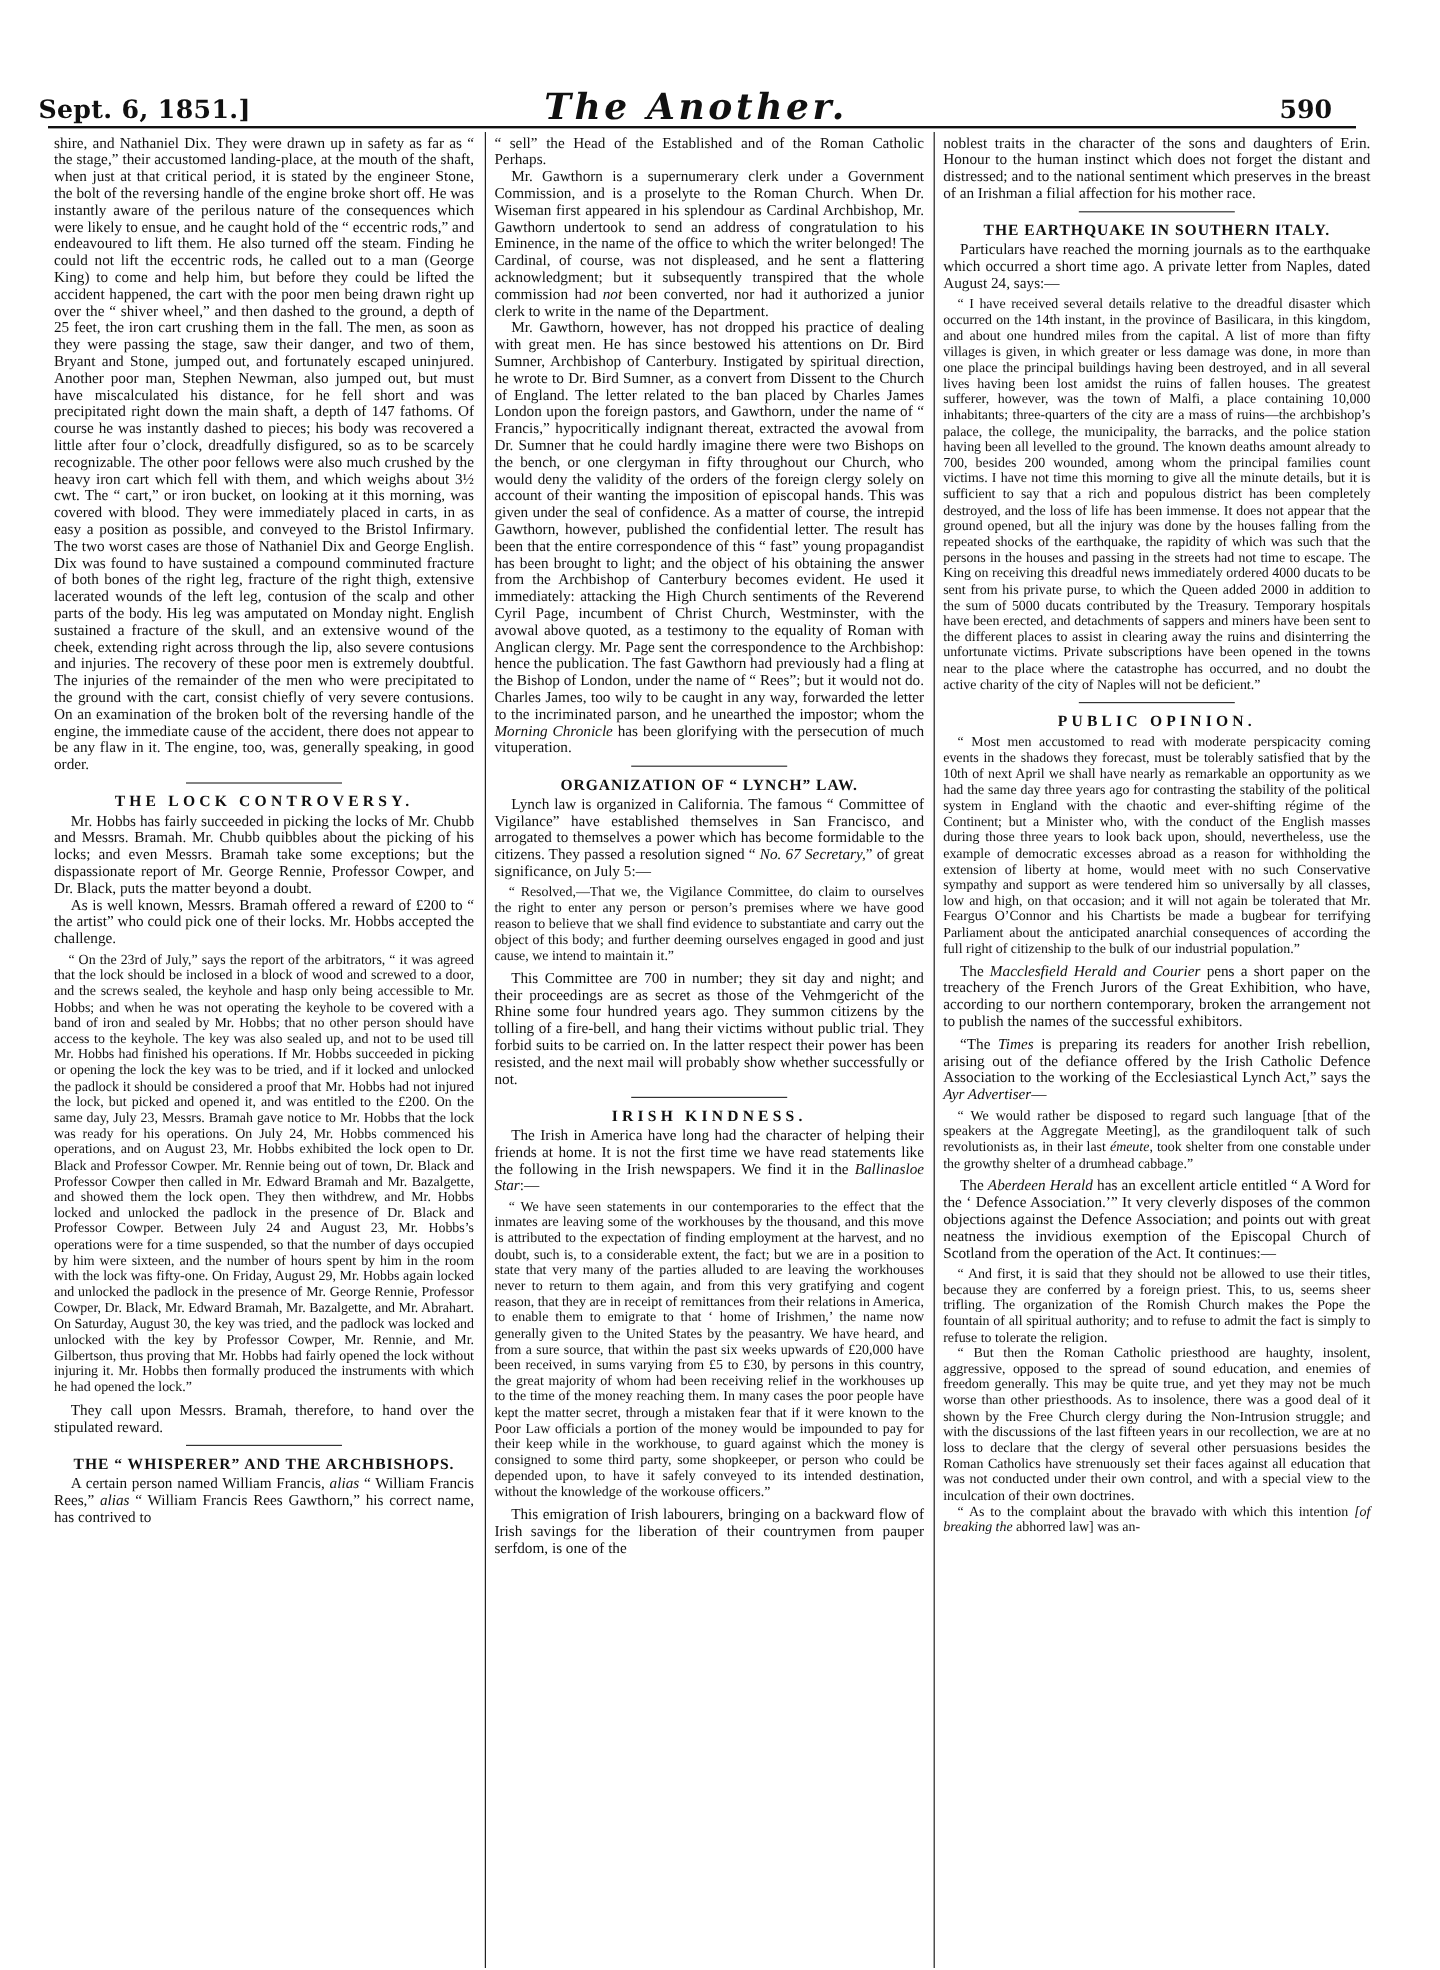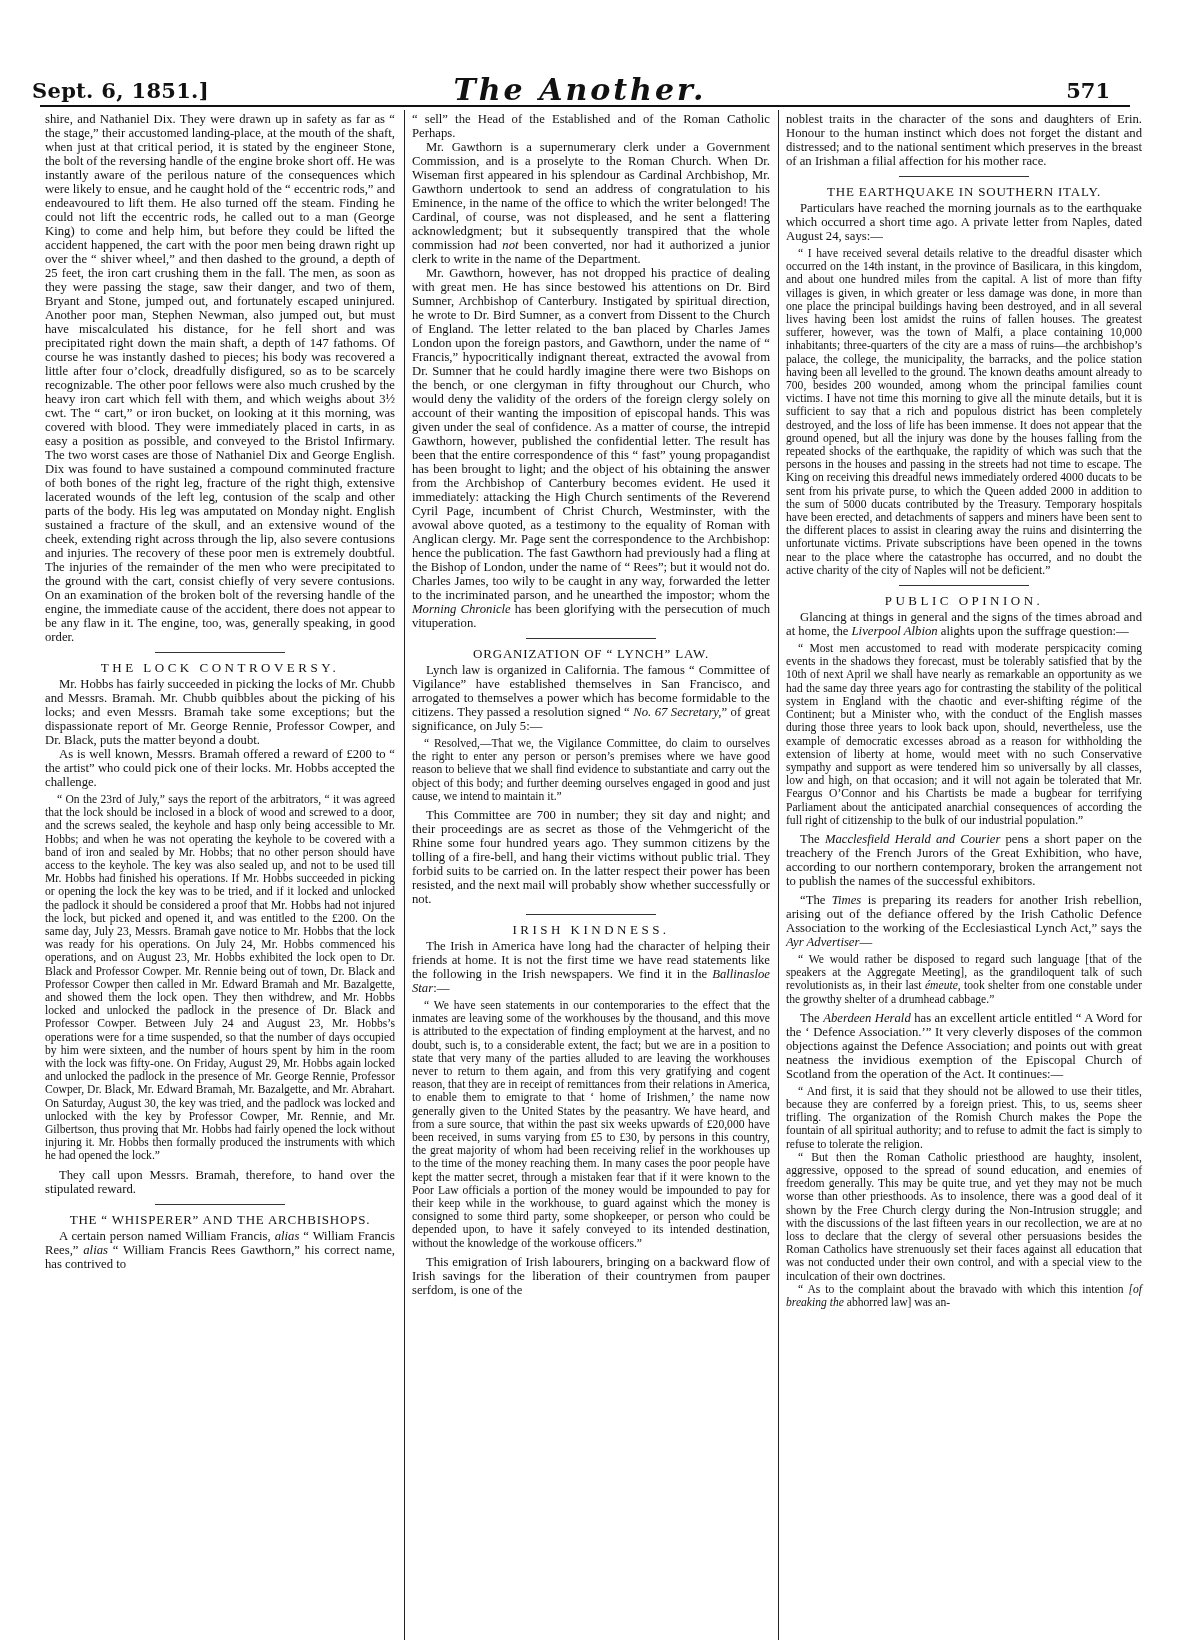--- a/index.html
+++ b/index.html
@@ -35,7 +35,7 @@
 <div class="masthead">
   <span class="mh-date">Sept. 6, 1851.]</span>
   <span class="mh-title">The Another.</span>
-  <span class="mh-page">571</span>
+  <span class="mh-page">590</span>
 </div>
 <div class="top-rule"></div>
 <div class="vrule vrule1"></div>

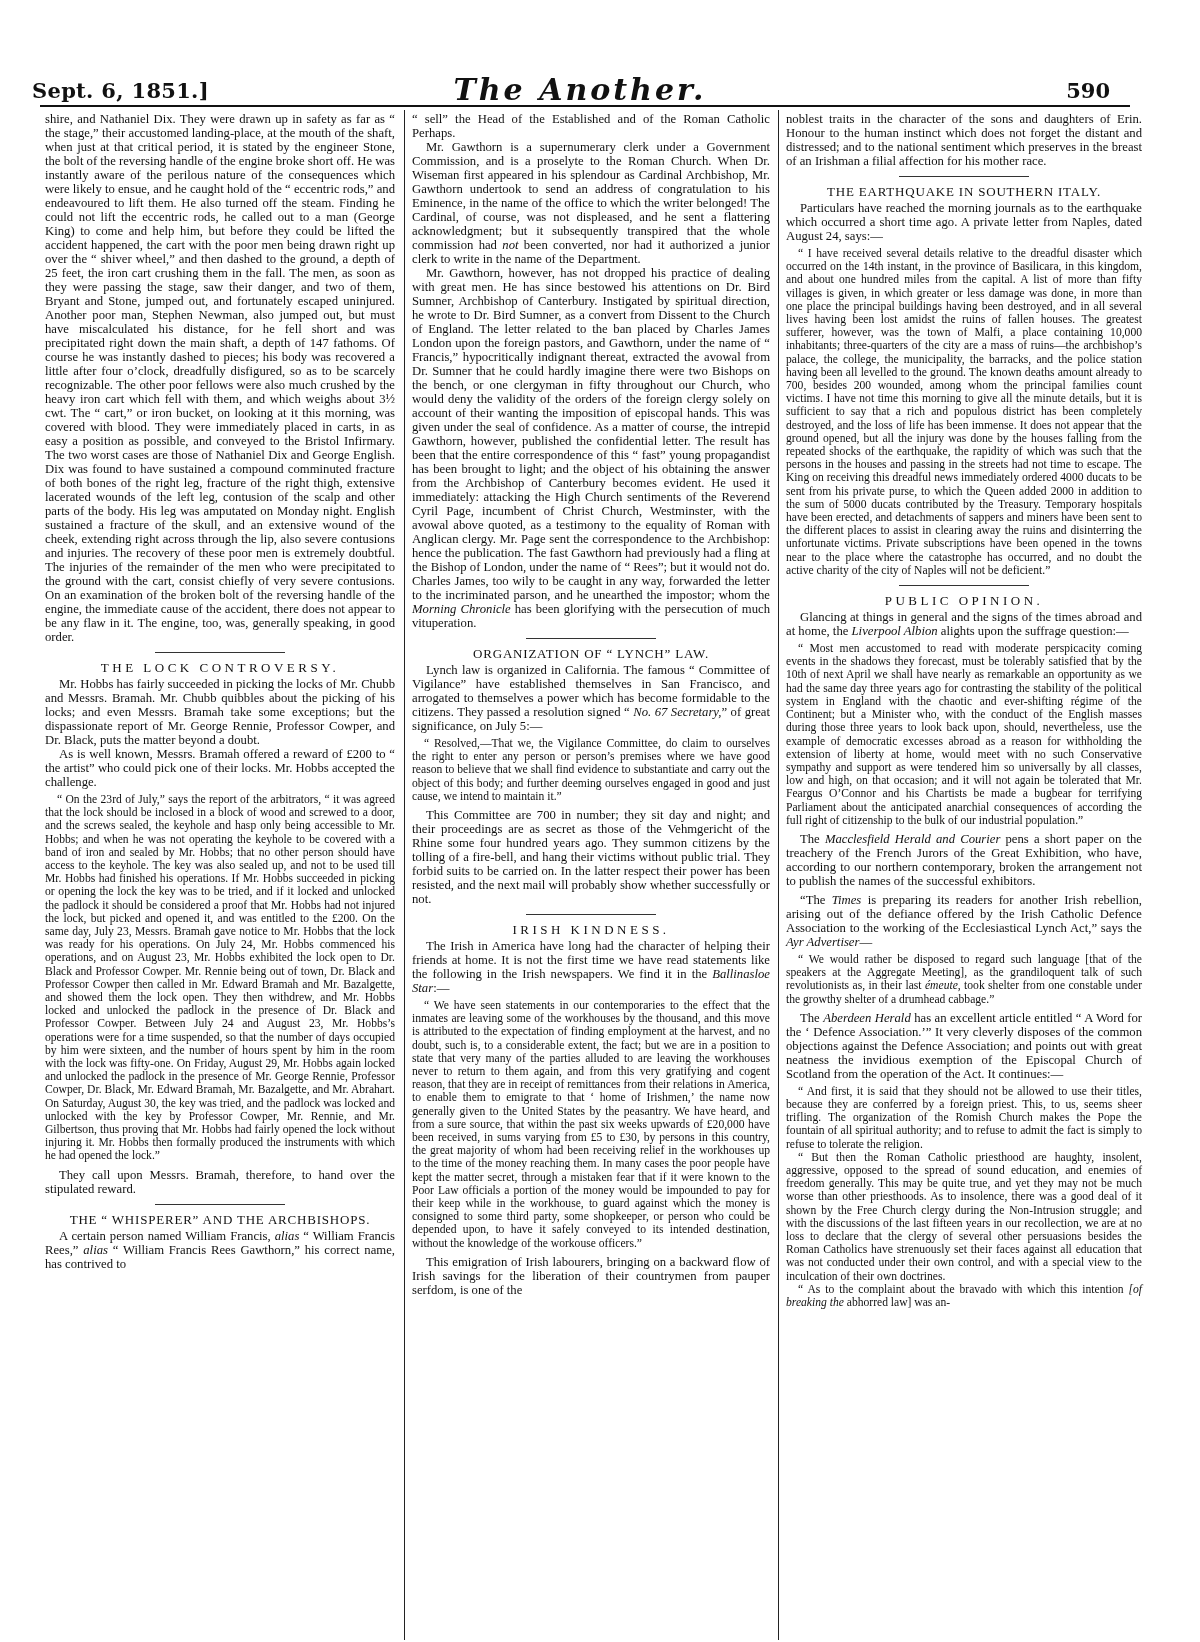--- a/index.html
+++ b/index.html
@@ -22,7 +22,7 @@
     .quote { font-size: 11.6px; line-height: 13.2px; margin-top: 4px; }
     .quote p { text-indent: 12px; }
     .sep { width: 130px; height: 1px; background: #333; margin: 8px auto 8px auto; }
-    h2 { margin: 0 0 2px 0; font-family: "Liberation Serif", serif; font-weight: normal; font-size: 13px; text-align: center; letter-spacing: 3.5px; }
+    h2 { margin: 0 0 2px 0; font-family: "Liberation Serif", serif; font-weight: bold; font-size: 13px; text-align: center; letter-spacing: 3.5px; }
     h2.tight { letter-spacing: 0.8px; }
     em { font-style: italic; }
     .spacer { height: 5px; }

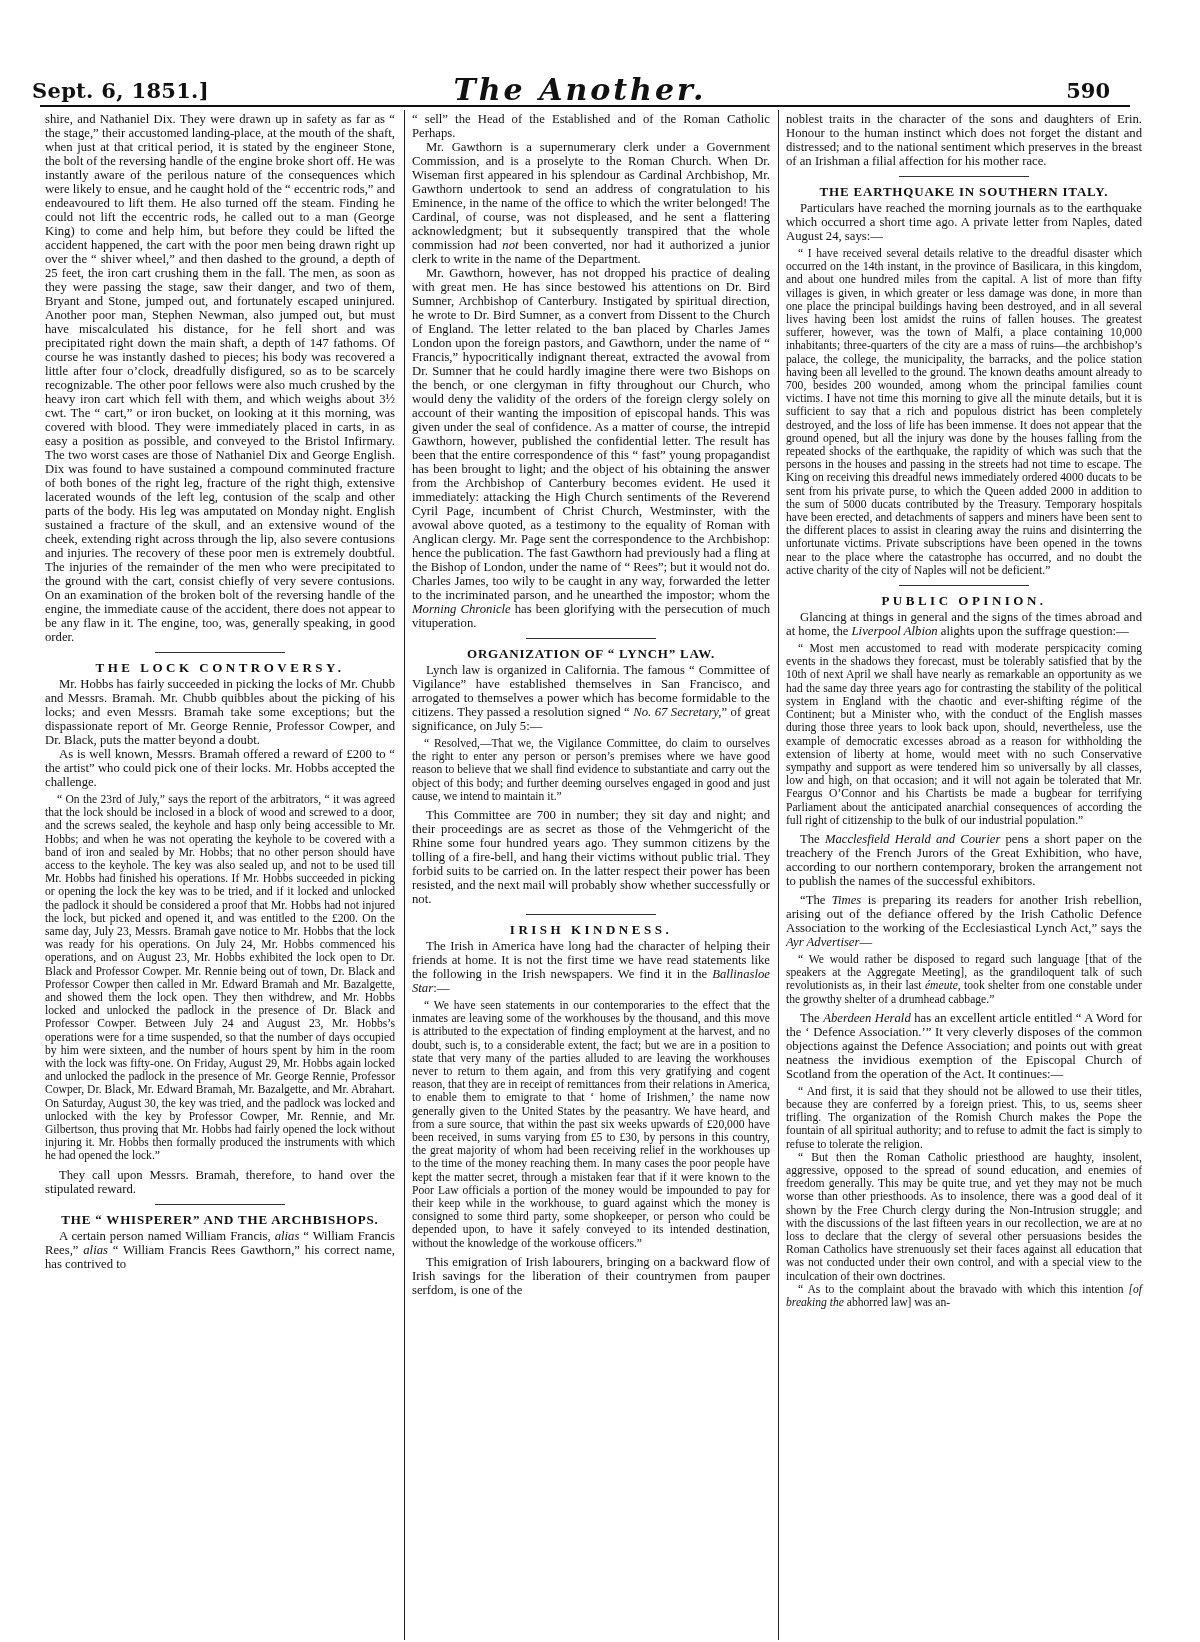--- a/index.html
+++ b/index.html
@@ -106,7 +106,6 @@
   <div class="sep"></div>
   <section>
     <h2>PUBLIC OPINION.</h2>
-    <p><span>Glancing at things in general and the signs of the times abroad and at home, the </span><em>Liverpool Albion</em><span> alights upon the suffrage question:—</span></p>
     <div class="quote">
       <p>“ Most men accustomed to read with moderate perspicacity coming events in the shadows they forecast, must be tolerably satisfied that by the 10th of next April we shall have nearly as remarkable an opportunity as we had the same day three years ago for contrasting the stability of the political system in England with the chaotic and ever-shifting régime of the Continent; but a Minister who, with the conduct of the English masses during those three years to look back upon, should, nevertheless, use the example of democratic excesses abroad as a reason for withholding the extension of liberty at home, would meet with no such Conservative sympathy and support as were tendered him so universally by all classes, low and high, on that occasion; and it will not again be tolerated that Mr. Feargus O’Connor and his Chartists be made a bugbear for terrifying Parliament about the anticipated anarchial consequences of according the full right of citizenship to the bulk of our industrial population.”</p>
     </div>

